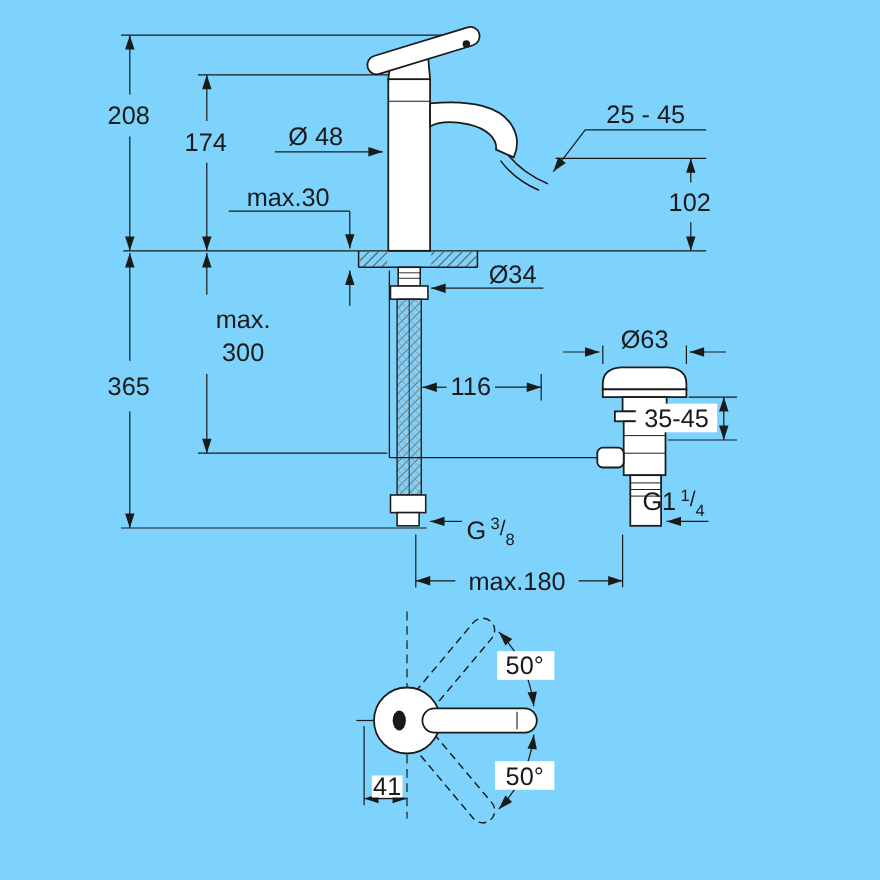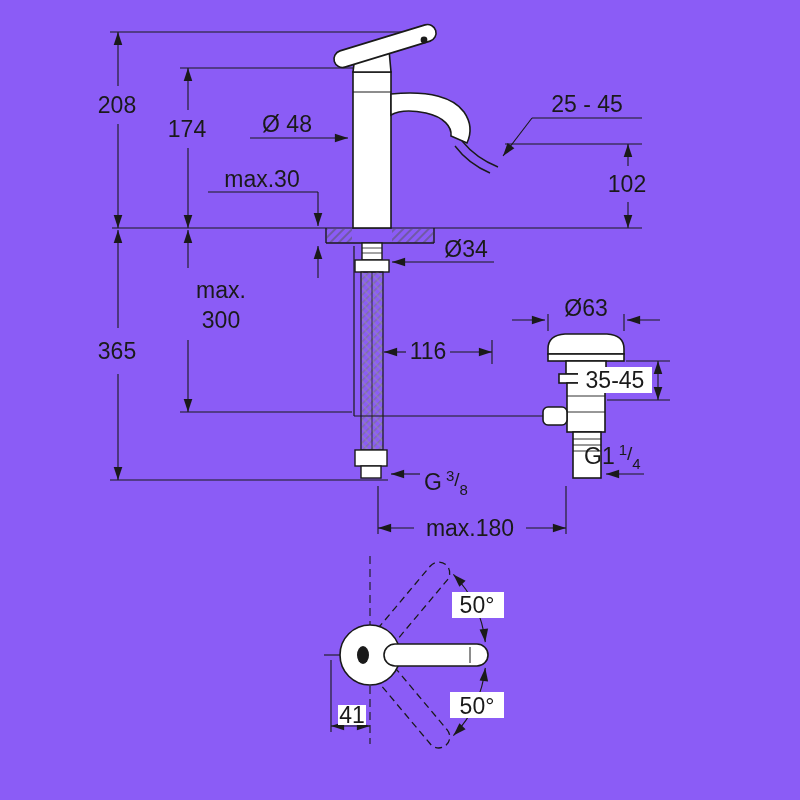--- a/index.html
+++ b/index.html
@@ -3,7 +3,7 @@
 <meta charset="utf-8">
 <style>
   html,body{margin:0;padding:0;background:#fff;}
-  .stage{position:relative;width:800px;height:800px;background:#8b5cf6;overflow:hidden;}
+  .stage{position:relative;width:800px;height:800px;background:#7dd3fc;overflow:hidden;}
   svg{display:block;}
   .dim{font-family:"Liberation Sans",sans-serif;font-size:23px;fill:#1a1a1a;text-anchor:middle;dominant-baseline:central;}
   .frac{font-family:"Liberation Sans",sans-serif;font-size:23px;fill:#1a1a1a;text-anchor:start;}

